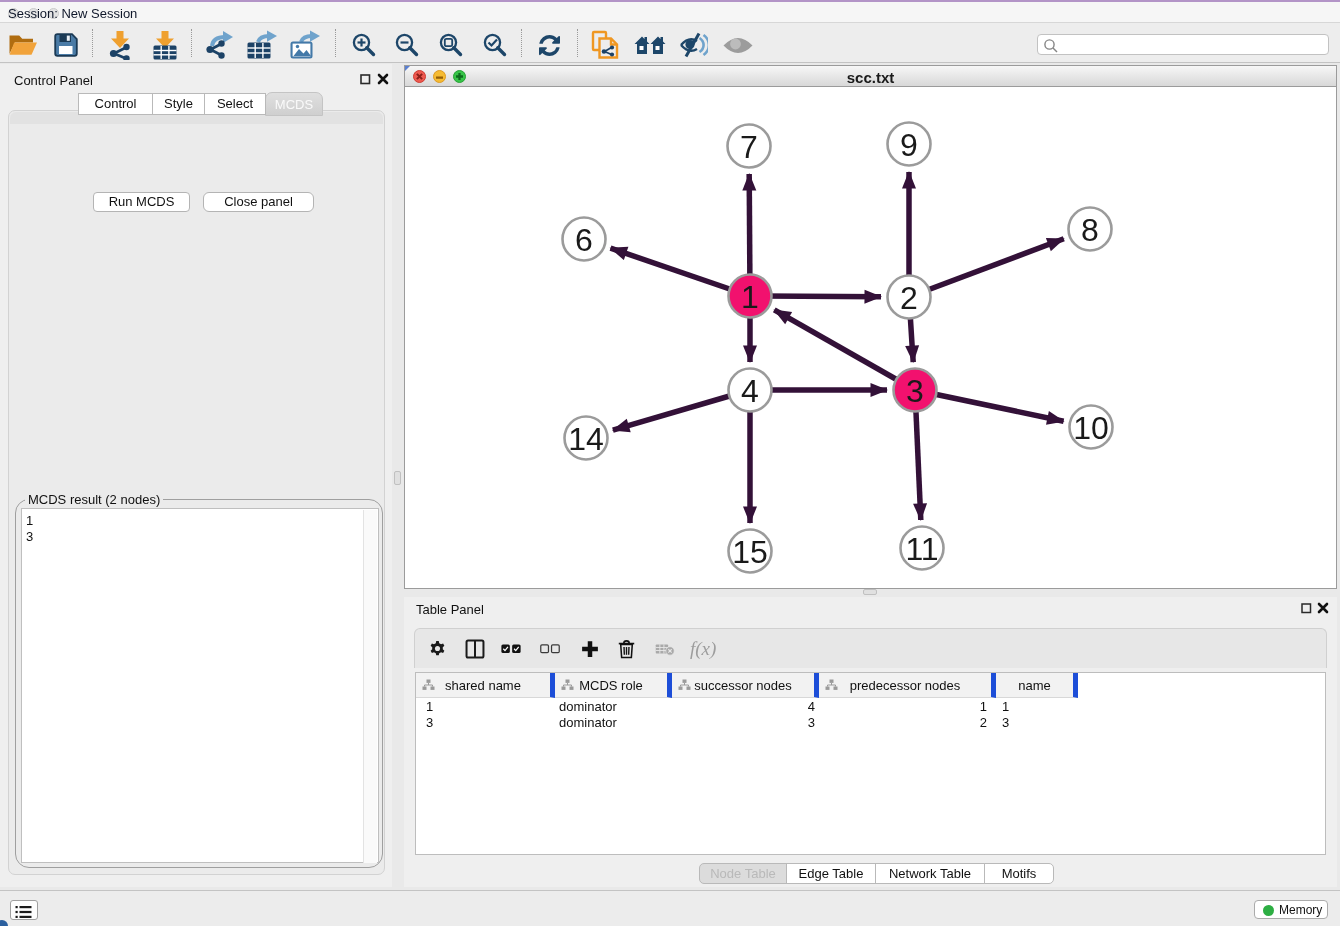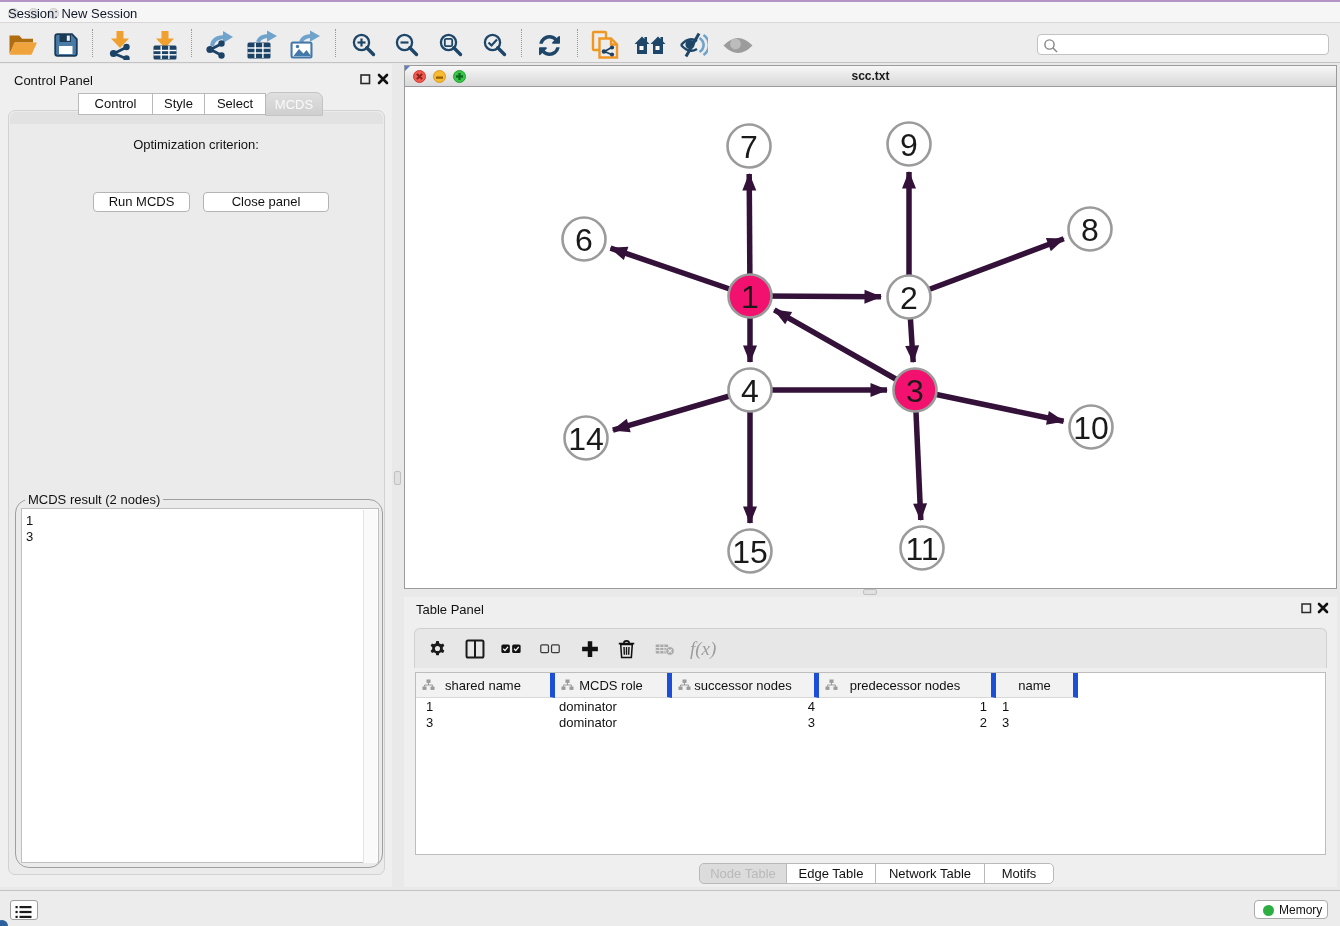--- a/index.html
+++ b/index.html
@@ -32,7 +32,7 @@
 
 #netwin { left:404px; top:65px; width:933px; height:524px; background:#fff; border:1px solid #9b9b9b; }
 #net-tbar { position:absolute; left:0; top:0; width:931px; height:21px; background:linear-gradient(#f7f7f7,#d8d8d8); border-bottom:1px solid #9b9b9b; }
-#net-title { position:absolute; top:3px; left:0; width:100%; text-align:center; font-size:12px; font-weight:bold; color:#1a1a1a; }
+#net-title { position:absolute; top:3px; left:0; width:100%; text-align:center; font-size:15px; font-weight:bold; color:#1a1a1a; }
 .stl { position:absolute; top:4px; width:13px; height:13px; border-radius:50%; }
 
 #tpanel { left:404px; top:597px; width:933px; height:290px; background:#efefef; }

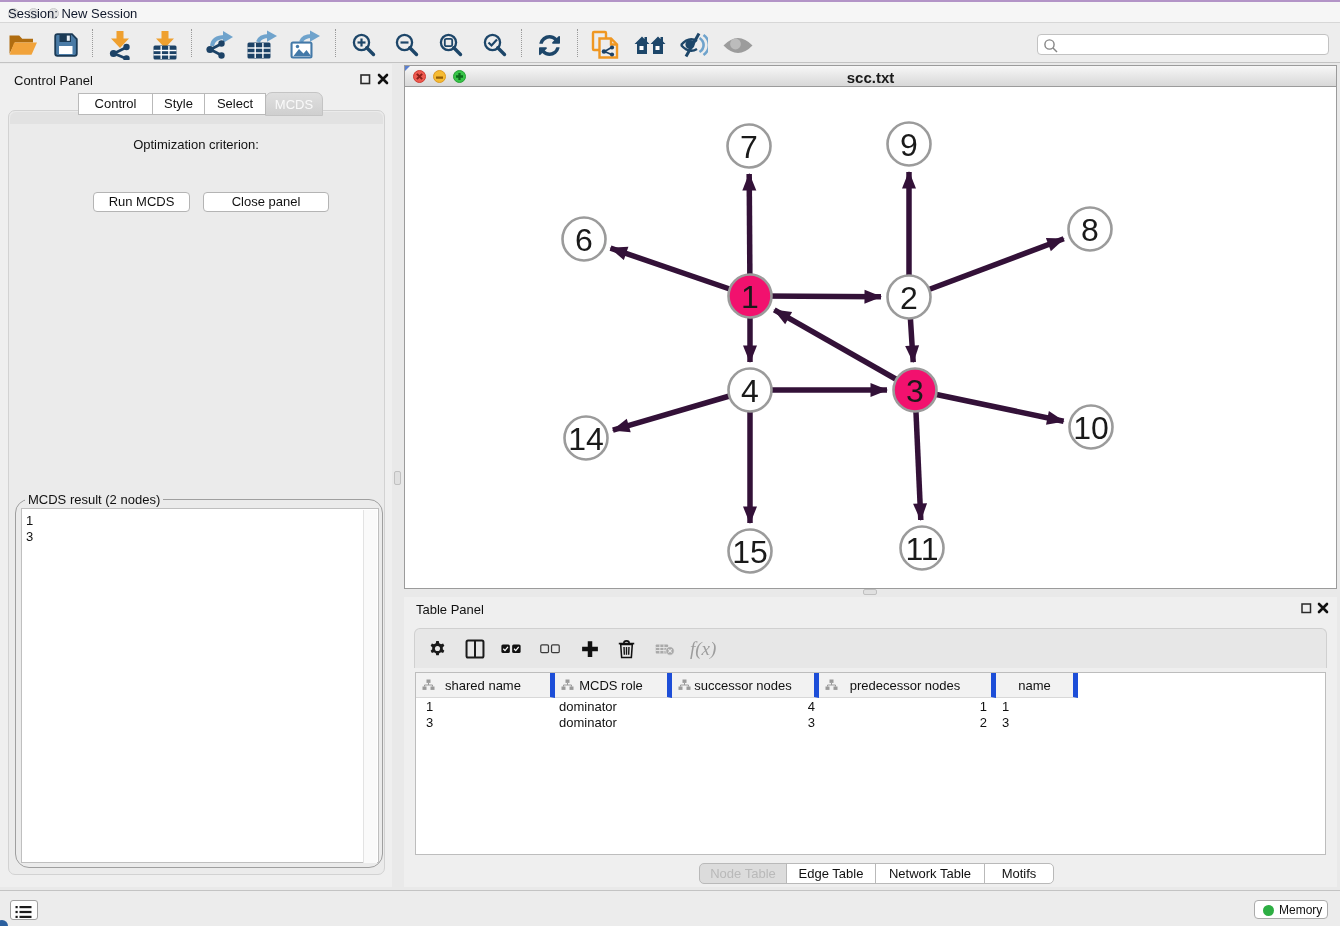--- a/index.html
+++ b/index.html
@@ -242,7 +242,6 @@
   <div class="cptab" style="left:152px;width:53px;">Style</div>
   <div class="cptab" style="left:204px;width:62px;">Select</div>
 </div>
-<div id="opt-label">Optimization criterion:</div>
 <div class="btn" style="left:93px;width:97px;">Run MCDS</div>
 <div class="btn" style="left:203px;width:126px;">Close panel</div>
 <div id="fieldset">

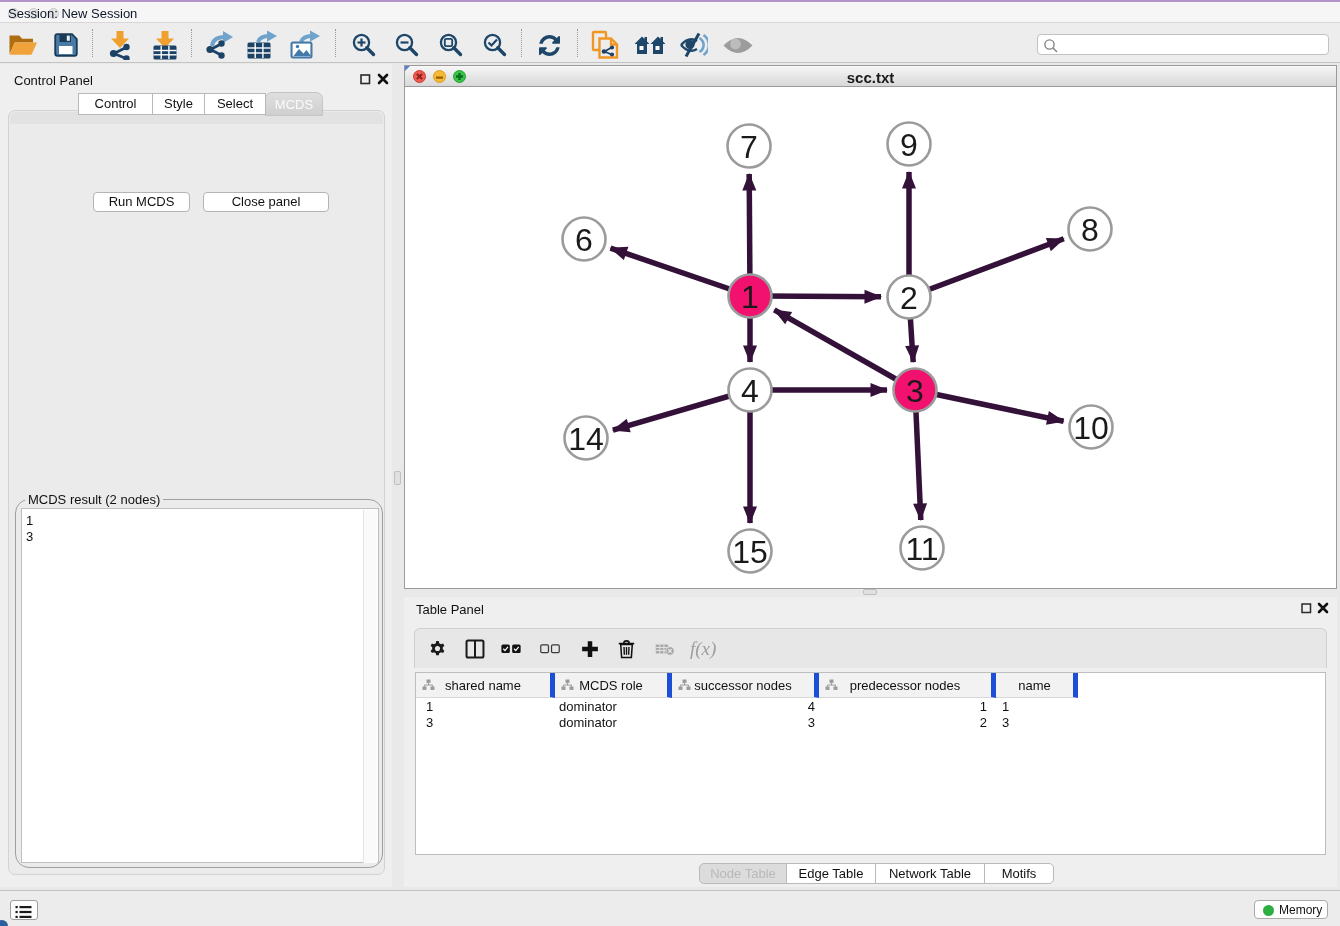--- a/index.html
+++ b/index.html
@@ -243,7 +243,7 @@
   <div class="cptab" style="left:204px;width:62px;">Select</div>
 </div>
 <div class="btn" style="left:93px;width:97px;">Run MCDS</div>
-<div class="btn" style="left:203px;width:126px;">Close panel</div>
+<div class="btn" style="left:203px;width:111px;border-radius:6px;">Close panel</div>
 <div id="fieldset">
   <div id="fs-legend">MCDS result (2 nodes)</div>
   <div id="fs-inner">

